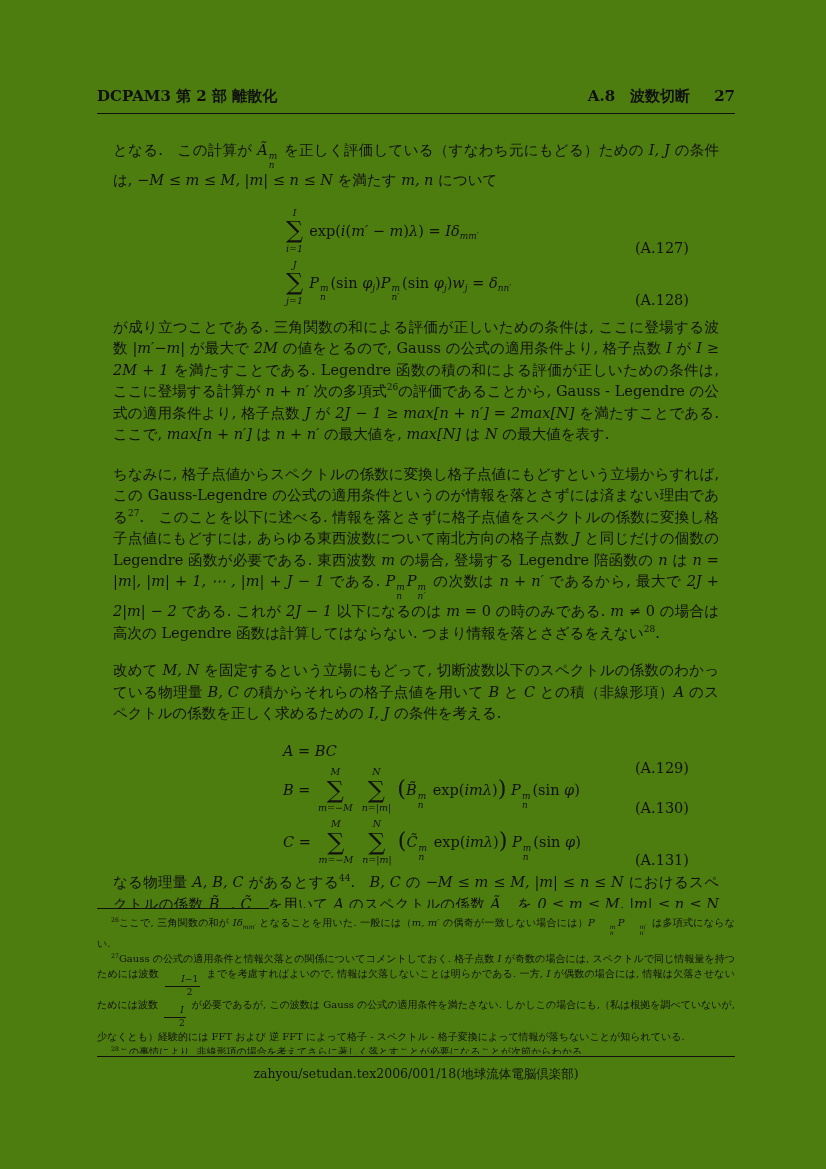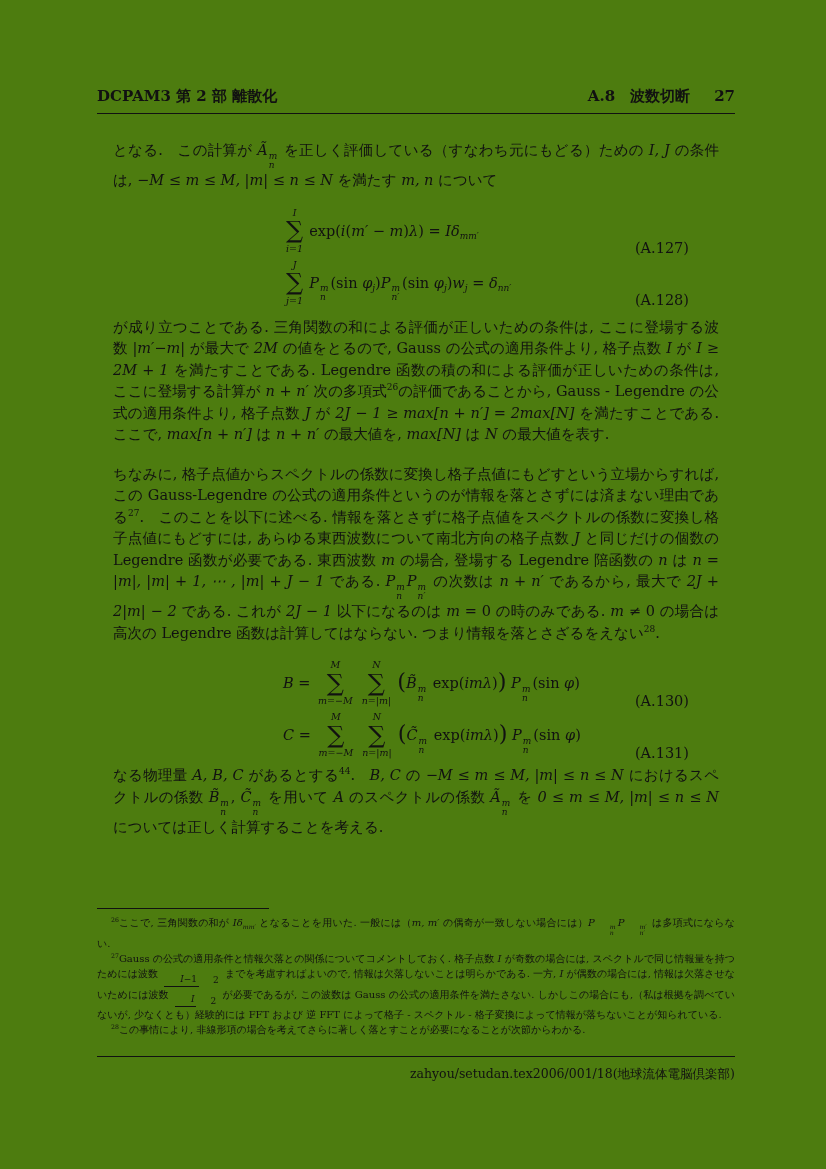--- a/index.html
+++ b/index.html
@@ -128,6 +128,7 @@
           <span class="ss-b">n′</span>
         </span> の次数は <span class="mi">n + n′</span> であるから, 最大で <span class="mi">2J + 2|m| − 2</span> である. これが <span class="mi">2J − 1</span> 以下になるのは <span class="mi">m</span> = 0 の時のみである. <span class="mi">m</span> ≠ 0 の場合は高次の Legendre 函数は計算してはならない. つまり情報を落とさざるをえない<span class="sup">28</span>.</p>
 
+    <p class="para p4">改めて <span class="mi">M, N</span> を固定するという立場にもどって, 切断波数以下のスペクトルの係数のわかっている物理量 <span class="mi">B, C</span> の積からそれらの格子点値を用いて <span class="mi">B</span> と <span class="mi">C</span> との積（非線形項）<span class="mi">A</span> のスペクトルの係数を正しく求めるための <span class="mi">I, J</span> の条件を考える.</p>
 
 
     <div class="eq-row">

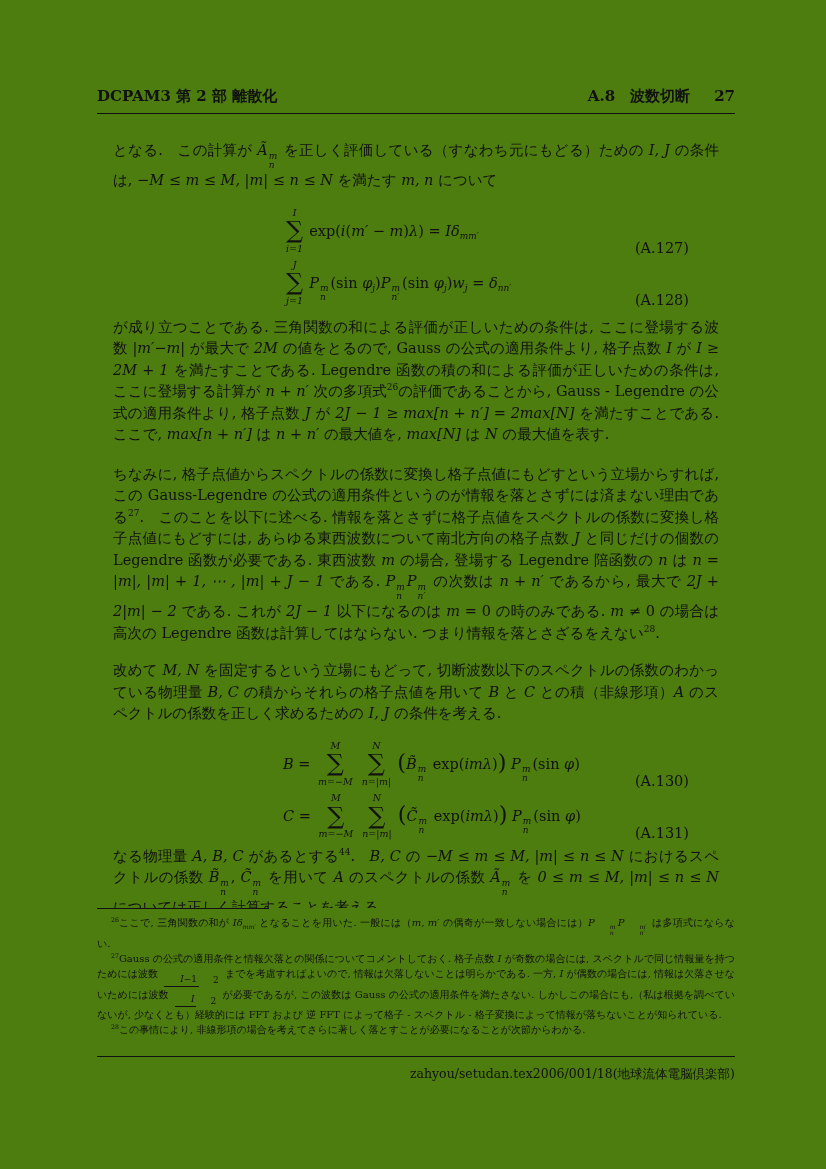--- a/index.html
+++ b/index.html
@@ -130,6 +130,10 @@
 
     <p class="para p4">改めて <span class="mi">M, N</span> を固定するという立場にもどって, 切断波数以下のスペクトルの係数のわかっている物理量 <span class="mi">B, C</span> の積からそれらの格子点値を用いて <span class="mi">B</span> と <span class="mi">C</span> との積（非線形項）<span class="mi">A</span> のスペクトルの係数を正しく求めるための <span class="mi">I, J</span> の条件を考える.</p>
 
+    <div class="eq-row">
+      <span class="eq-main"><span class="mi">A</span><span> = </span><span class="mi">BC</span></span>
+      <span class="eq-num">(A.129)</span>
+    </div>
 
     <div class="eq-row">
       <span class="eq-main"><span class="mi">B</span><span> = </span><span class="sum">

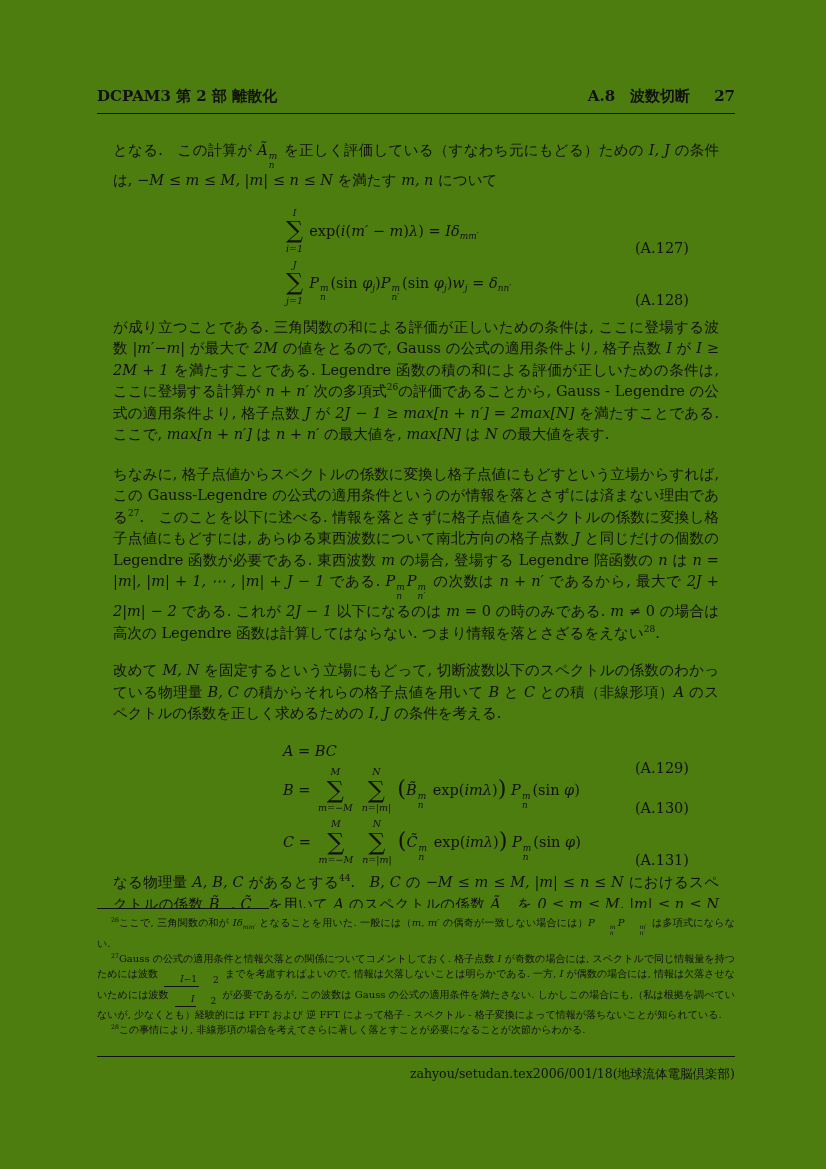--- a/index.html
+++ b/index.html
@@ -53,7 +53,7 @@
   .sum-t,.sum-b { font-size:9.5px; line-height:1.15; font-style:italic; }
   .sum-s { font-size:24px; line-height:1.05; font-style:normal; }
   .frac {
-    display:inline-flex; align-items:center;
+    display:inline-flex; flex-direction:column; align-items:center;
     vertical-align:-0.55em; line-height:1.1; margin:0 3px; font-size:95%;
   }
   .fr-t { border-bottom:1px solid #111; padding:0 2px 1px; display:block; }

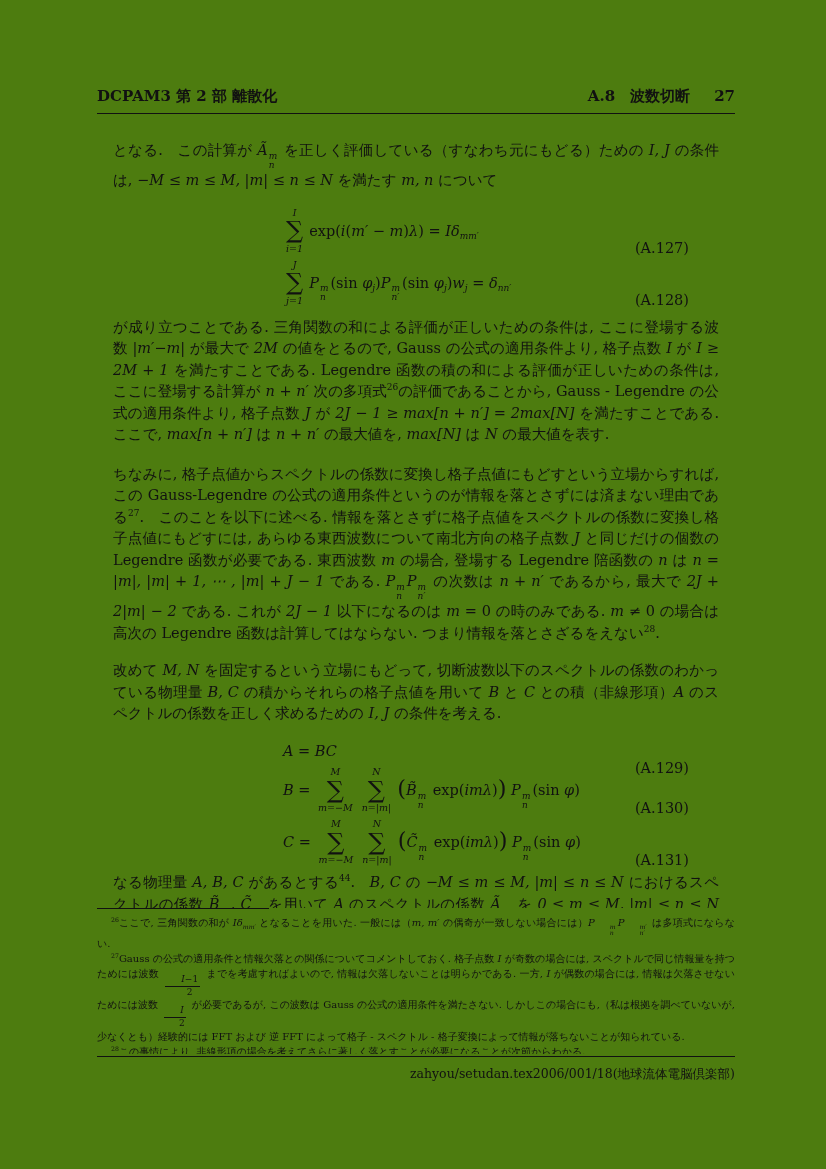--- a/index.html
+++ b/index.html
@@ -71,7 +71,7 @@
   .footer {
     position:absolute; top:1056px; left:97px; width:638px;
     border-top:1px solid #111; padding-top:9px;
-    display:flex; justify-content:flex-end; font-size:12.5px;
+    display:flex; justify-content:center; font-size:12.5px;
   }
 </style>
 </head>

